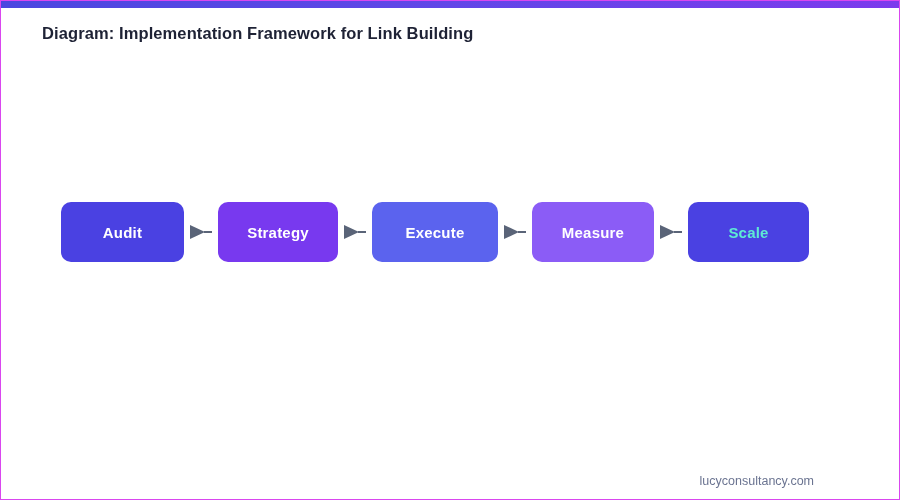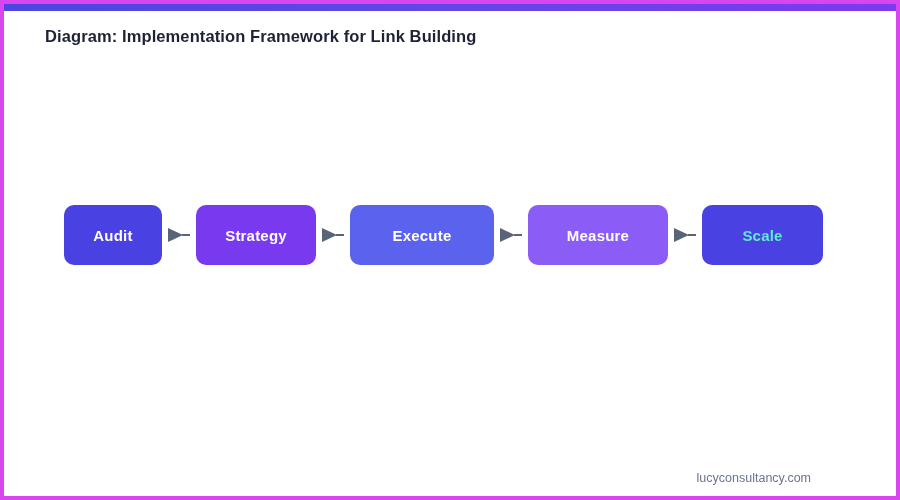--- a/index.html
+++ b/index.html
@@ -20,7 +20,7 @@
     height: 500px;
     box-sizing: border-box;
     background: #ffffff;
-    border: 4px solid #d946ef;
+    border: 1px solid #d946ef;
     overflow: hidden;
   }
 

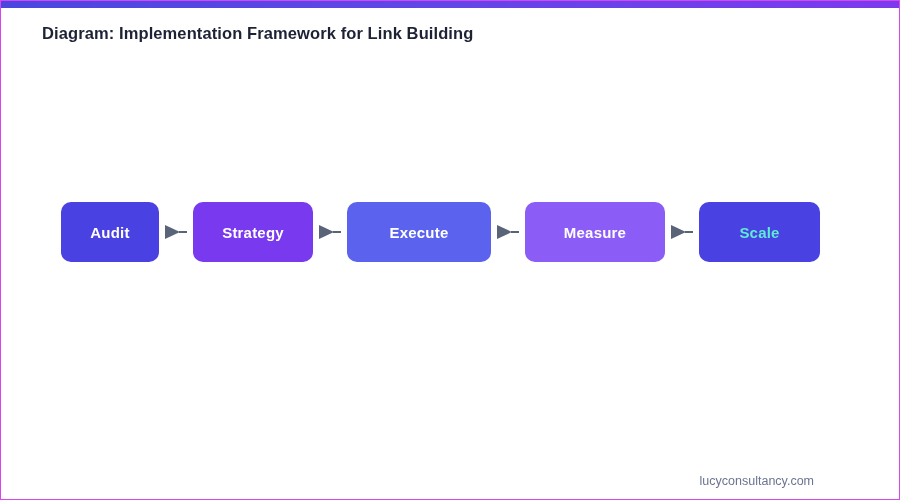--- a/index.html
+++ b/index.html
@@ -104,7 +104,7 @@
   <div id="page-title" style="color: rgb(30, 34, 53);">Diagram: Implementation Framework for Link Building</div>
 
   <div id="flow">
-      <div class="flow-node" style="background: rgb(74, 65, 226); width: 98px;">
+      <div class="flow-node" style="background: rgb(74, 65, 226); width: 123px;">
         <span class="flow-node-label" style="color: rgb(255, 255, 255);">Audit</span>
       </div>
       <div class="flow-arrow">

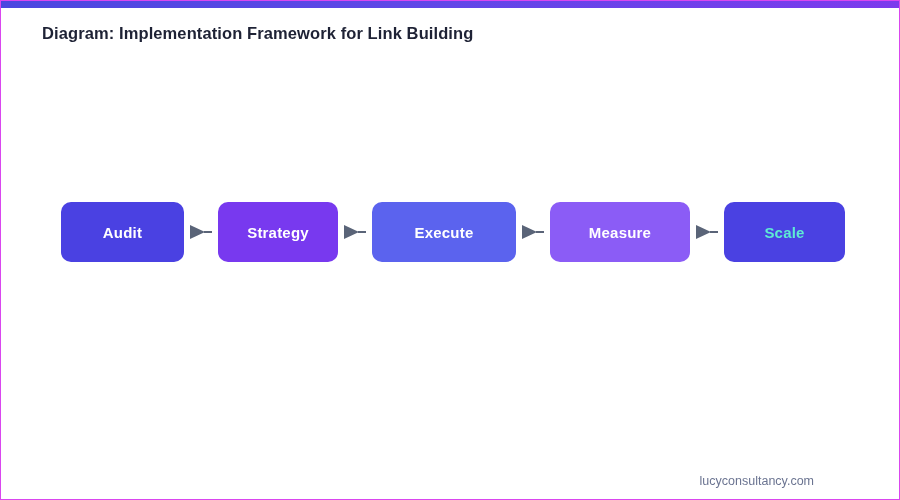--- a/index.html
+++ b/index.html
@@ -122,7 +122,7 @@
           <rect x="16" y="9" width="8" height="2" fill="#5a6478"></rect>
         </svg>
       </div>
-      <div class="flow-node" style="background: rgb(91, 99, 238); width: 144px;">
+      <div class="flow-node" style="background: rgb(91, 99, 238); width: 126px;">
         <span class="flow-node-label" style="color: rgb(255, 255, 255);">Execute</span>
       </div>
       <div class="flow-arrow">

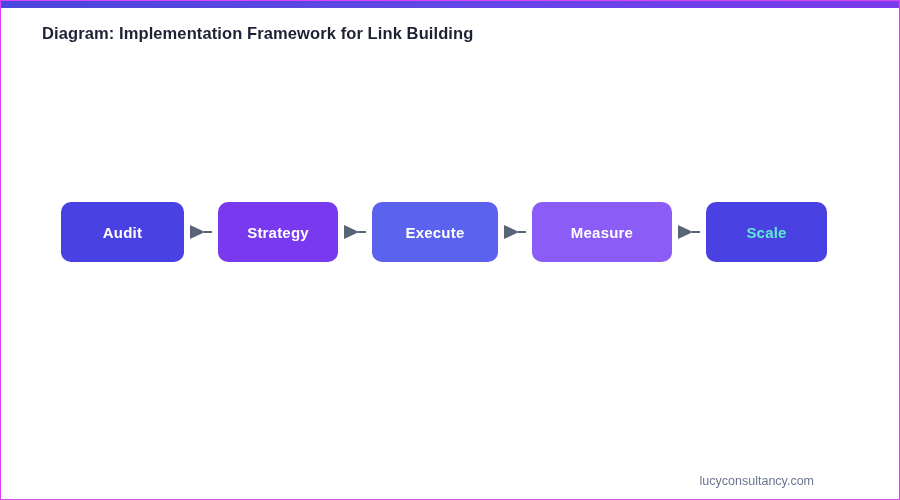--- a/index.html
+++ b/index.html
@@ -131,7 +131,7 @@
           <rect x="16" y="9" width="8" height="2" fill="#5a6478"></rect>
         </svg>
       </div>
-      <div class="flow-node" style="background: rgb(139, 92, 246); width: 140px;">
+      <div class="flow-node" style="background: rgb(139, 92, 246); width: 122px;">
         <span class="flow-node-label" style="color: rgb(255, 255, 255);">Measure</span>
       </div>
       <div class="flow-arrow">

